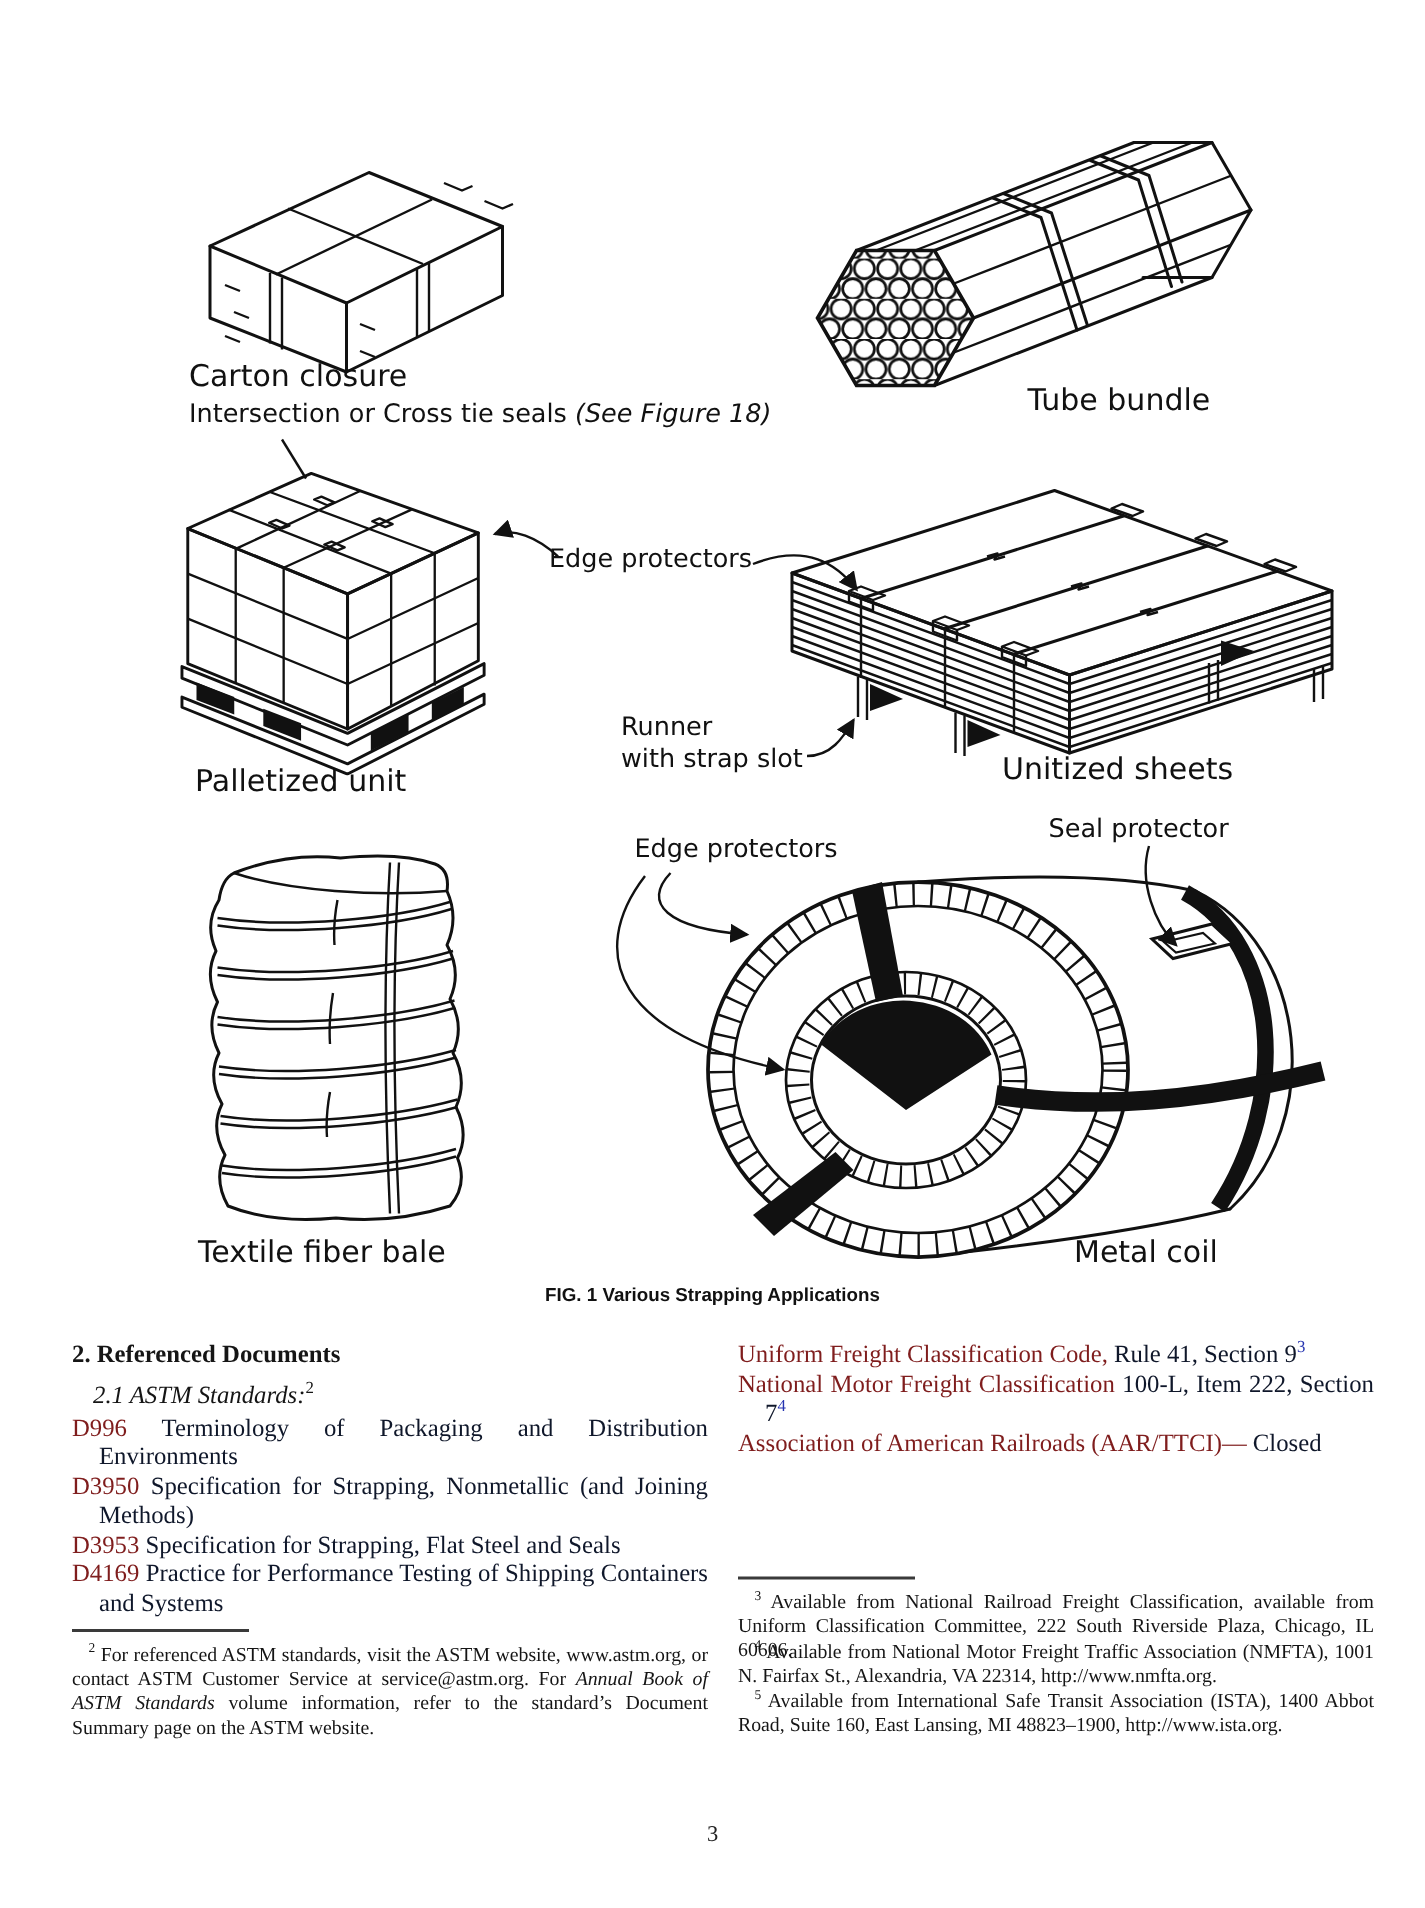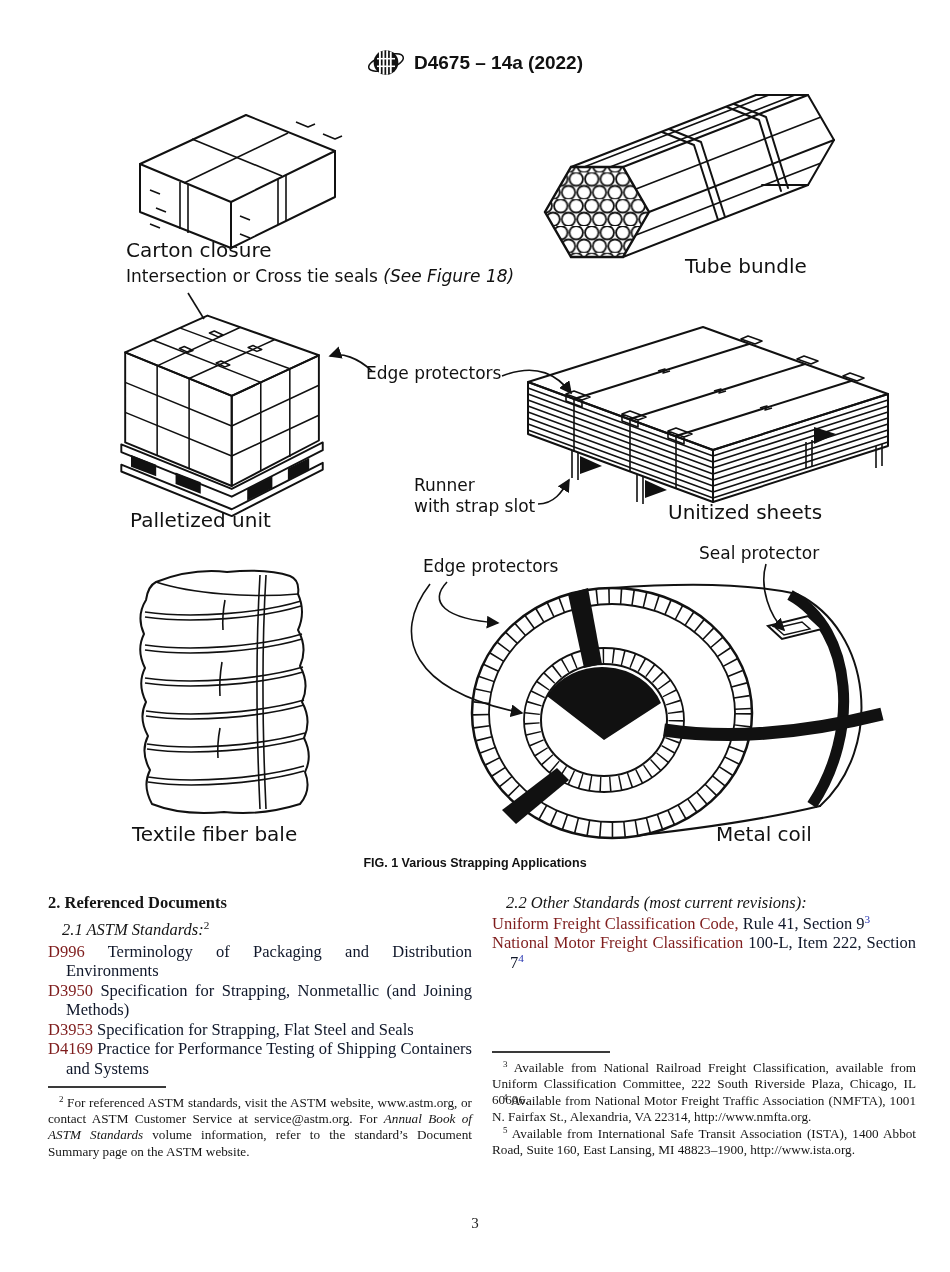--- a/index.html
+++ b/index.html
@@ -42,19 +42,6 @@
 
 <div id="page">
 
-  <div id="hdr">
-    <svg width="38" height="33" viewBox="0 0 40 34" style="position:static;">
-      <ellipse cx="20" cy="17" rx="19" ry="7.5" fill="none" stroke="#111" stroke-width="1.6" transform="rotate(-18 20 17)"></ellipse>
-      <circle cx="20" cy="17" r="13" fill="#111"></circle>
-      <rect x="12.6" y="5.5" width="2" height="23" fill="#fff"></rect>
-      <rect x="16.4" y="4.2" width="2" height="25.6" fill="#fff"></rect>
-      <rect x="20.2" y="4.2" width="2" height="25.6" fill="#fff"></rect>
-      <rect x="24" y="5.5" width="2" height="23" fill="#fff"></rect>
-      <rect x="10.5" y="12.2" width="19" height="1.6" fill="#fff"></rect>
-      <rect x="10.5" y="20.2" width="19" height="1.6" fill="#fff"></rect>
-    </svg>
-    <span class="desig">D4675 – 14a (2022)</span>
-  </div>
 
   <div id="fig">
 

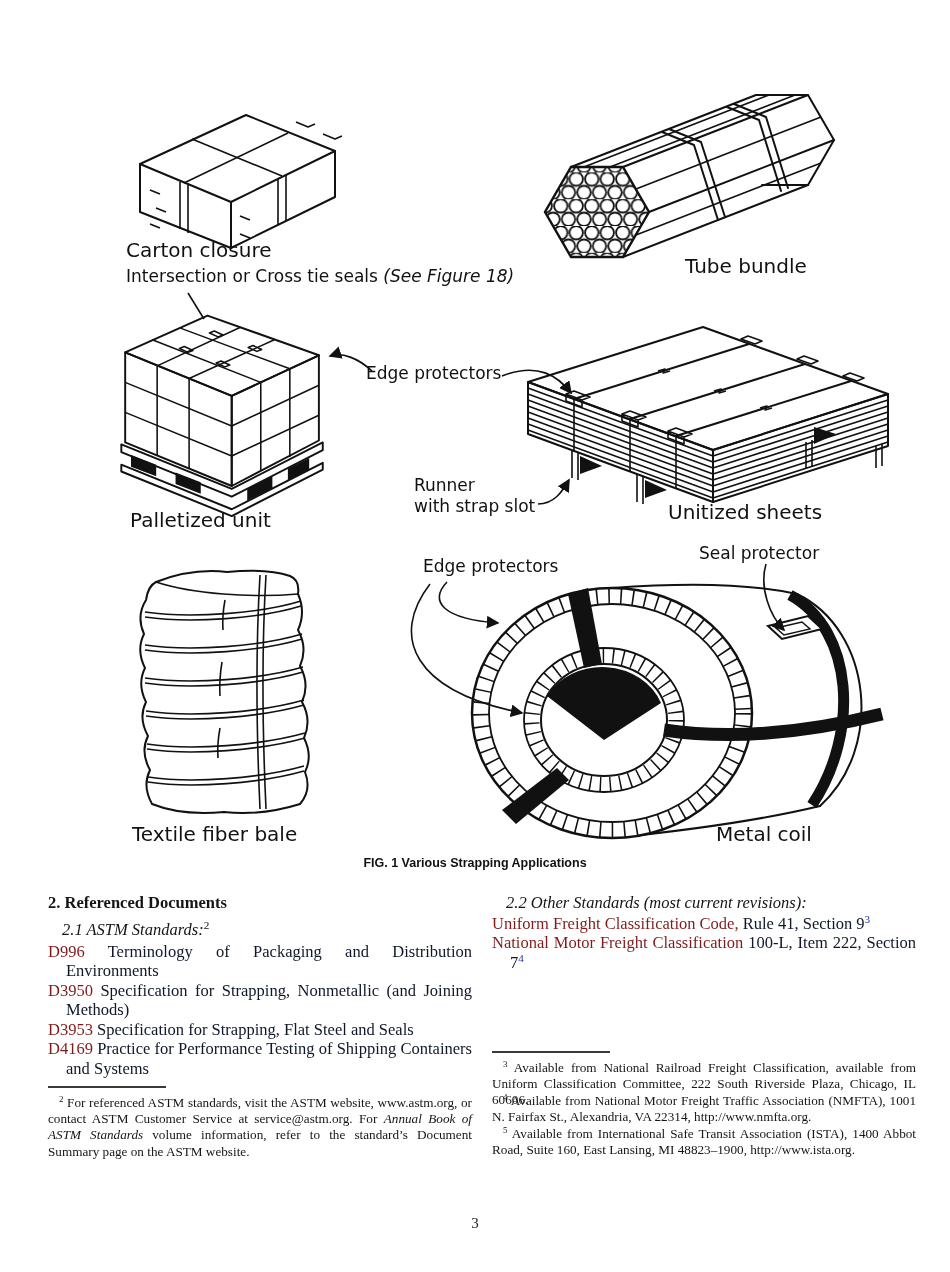--- a/index.html
+++ b/index.html
@@ -186,7 +186,6 @@
   </div>
 
   <div id="colR" class="col">
-    <p class="subhead" style="margin:0 0 1px 0;"><i><span>2.2 </span><span>Other Standards (most current revisions):</span></i></p>
     <p class="ref"><a class="lr">Uniform Freight Classification Code,</a><a class="lb"> Rule 41, Section 9</a><sup class="supb">3</sup></p>
     <p class="ref"><a class="lr">National Motor Freight Classification</a><a class="lb"> 100-L, Item 222, Section 7</a><sup class="supb">4</sup></p>
   </div>

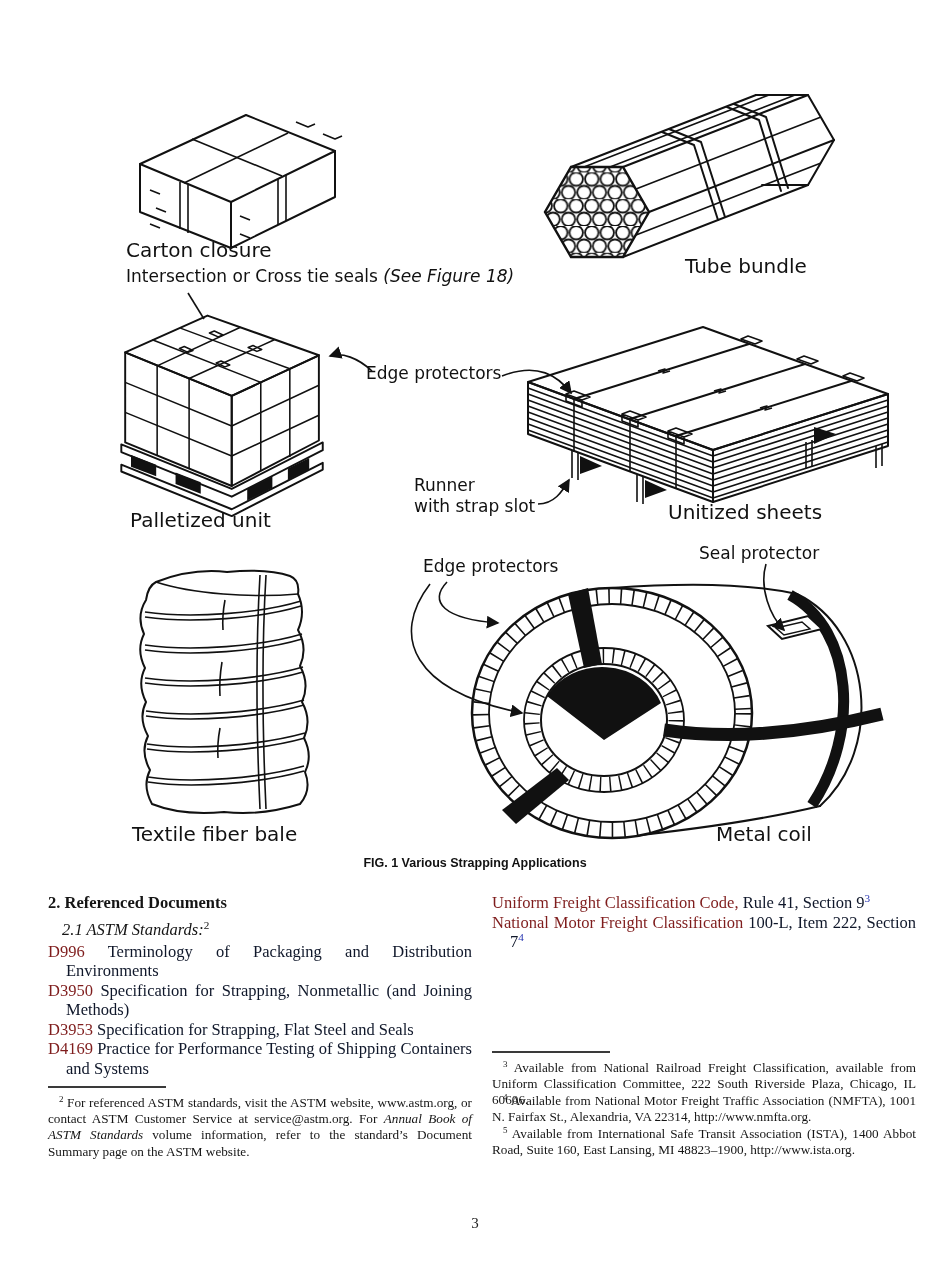--- a/index.html
+++ b/index.html
@@ -188,6 +188,7 @@
   <div id="colR" class="col">
     <p class="ref"><a class="lr">Uniform Freight Classification Code,</a><a class="lb"> Rule 41, Section 9</a><sup class="supb">3</sup></p>
     <p class="ref"><a class="lr">National Motor Freight Classification</a><a class="lb"> 100-L, Item 222, Section 7</a><sup class="supb">4</sup></p>
+    <p class="ref"><a class="lr">Association of American Railroads (AAR/TTCI)—</a><a class="lb"> Closed</a></p>
   </div>
 
   <div class="fnrule" style="left:48px;top:1086px;"></div>

